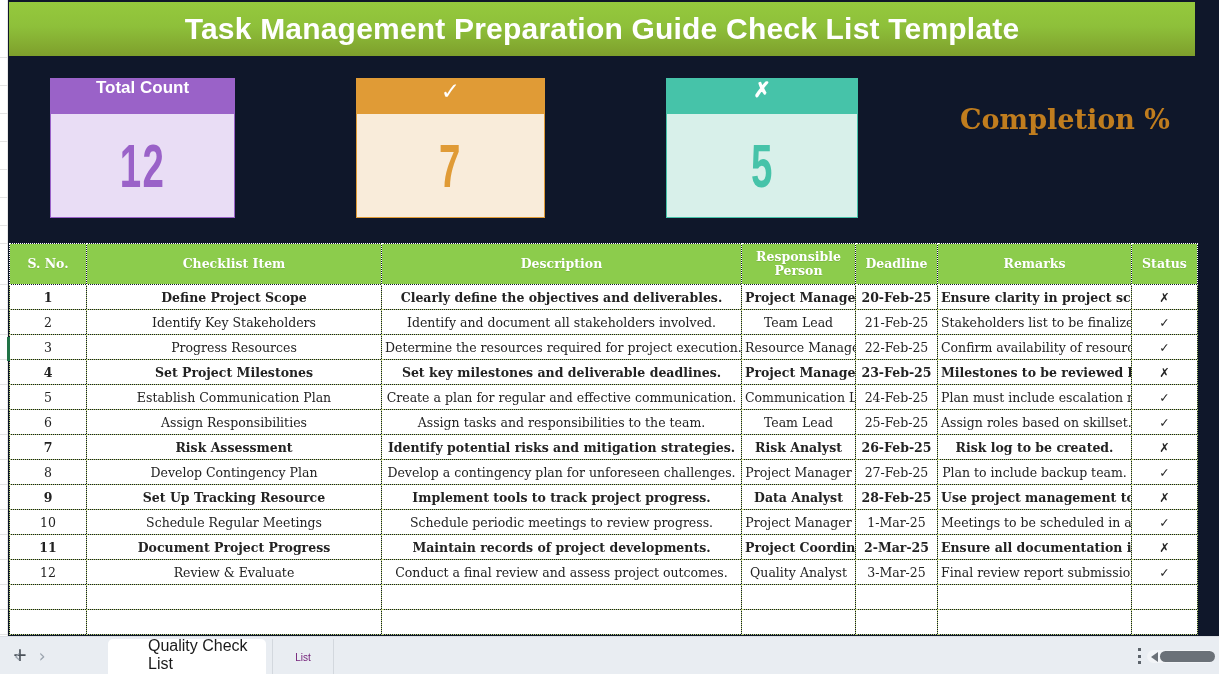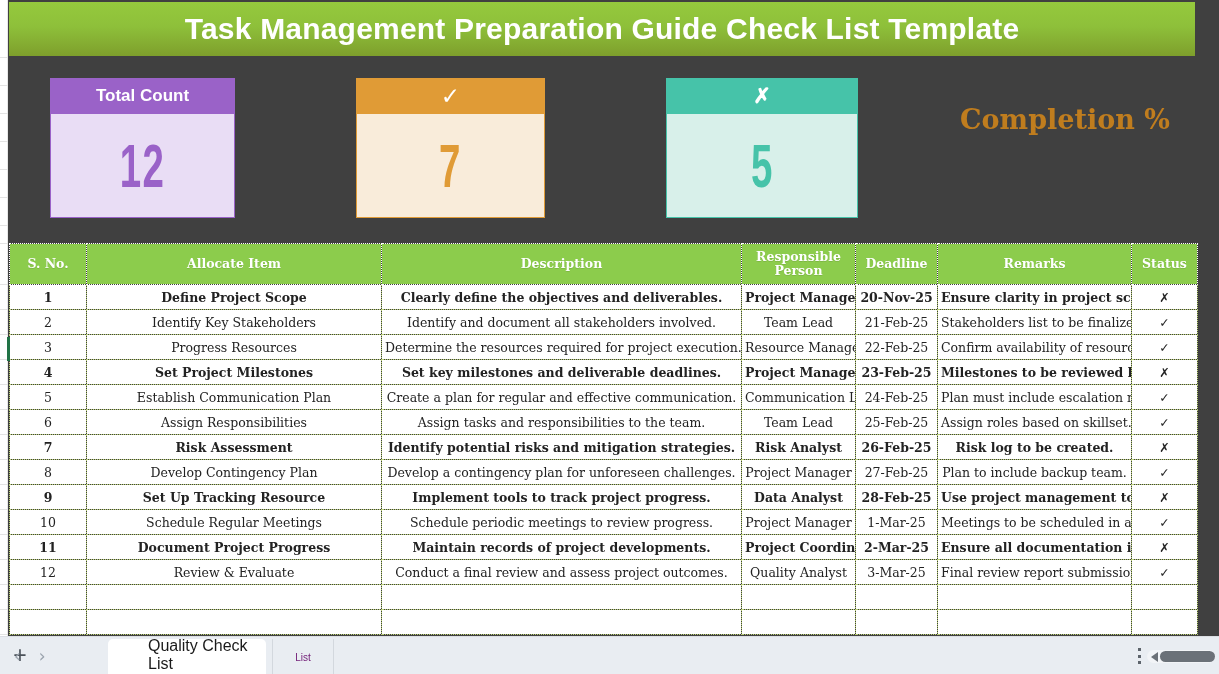--- a/index.html
+++ b/index.html
@@ -21,7 +21,7 @@
     left: 0; top: 0;
     width: 1219px;
     height: 636px;
-    background: #404040;
+    background: #0f172a;
     overflow: hidden;
   }
 

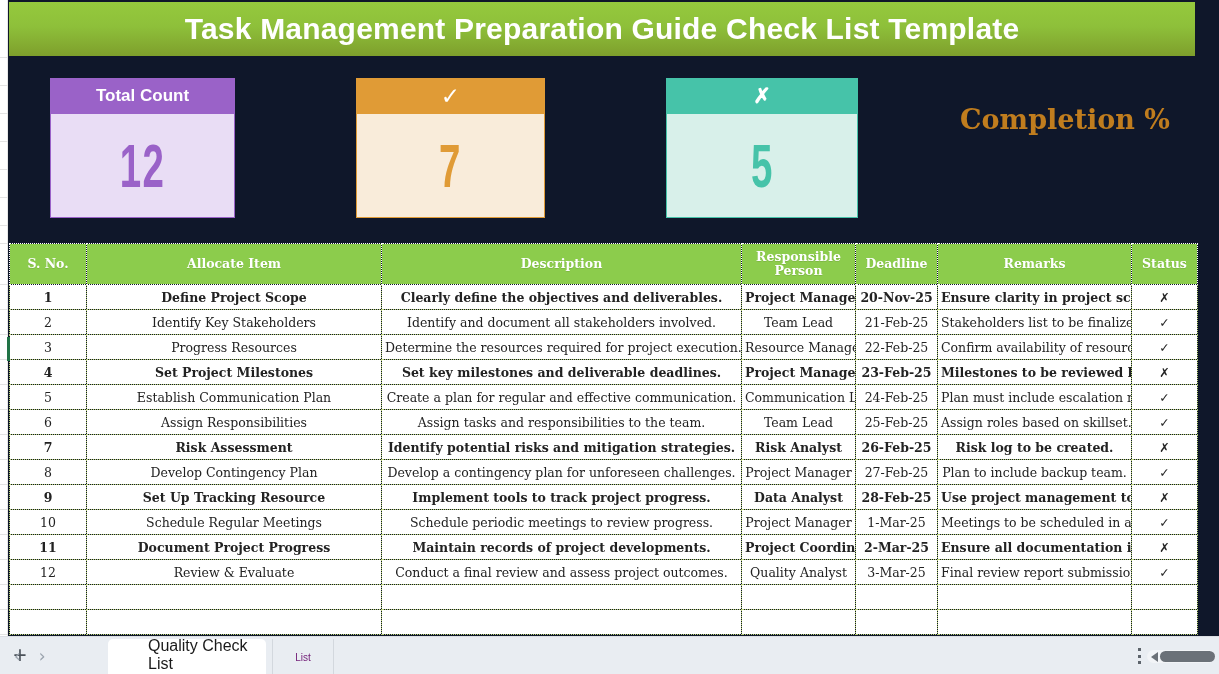--- a/index.html
+++ b/index.html
@@ -73,7 +73,6 @@
   .kpi-head {
     height: 36px;
     display: flex;
-    align-items: center;
     justify-content: center;
     color: #ffffff;
     font-family: "Liberation Sans", sans-serif;

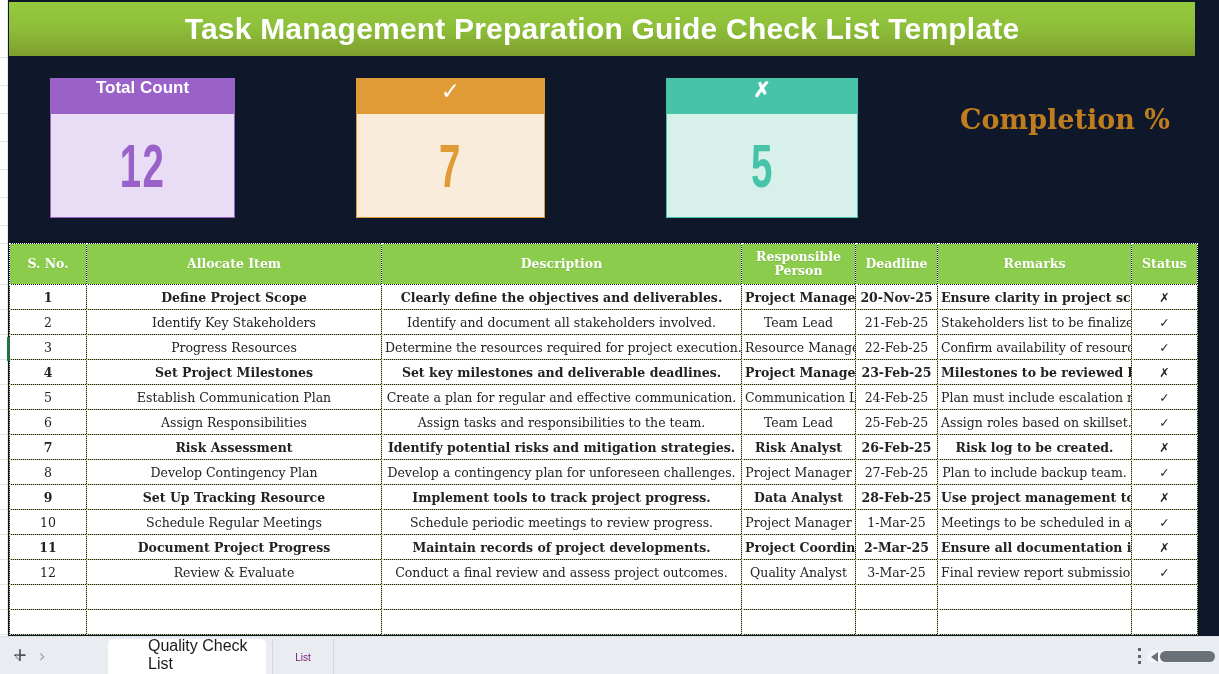--- a/index.html
+++ b/index.html
@@ -405,7 +405,7 @@
     <thead>
       <tr>
         <th>S. No.</th>
-        <th>Allocate Item</th>
+        <th>Checklist Item</th>
         <th>Description</th>
         <th>Responsible Person</th>
         <th>Deadline</th>

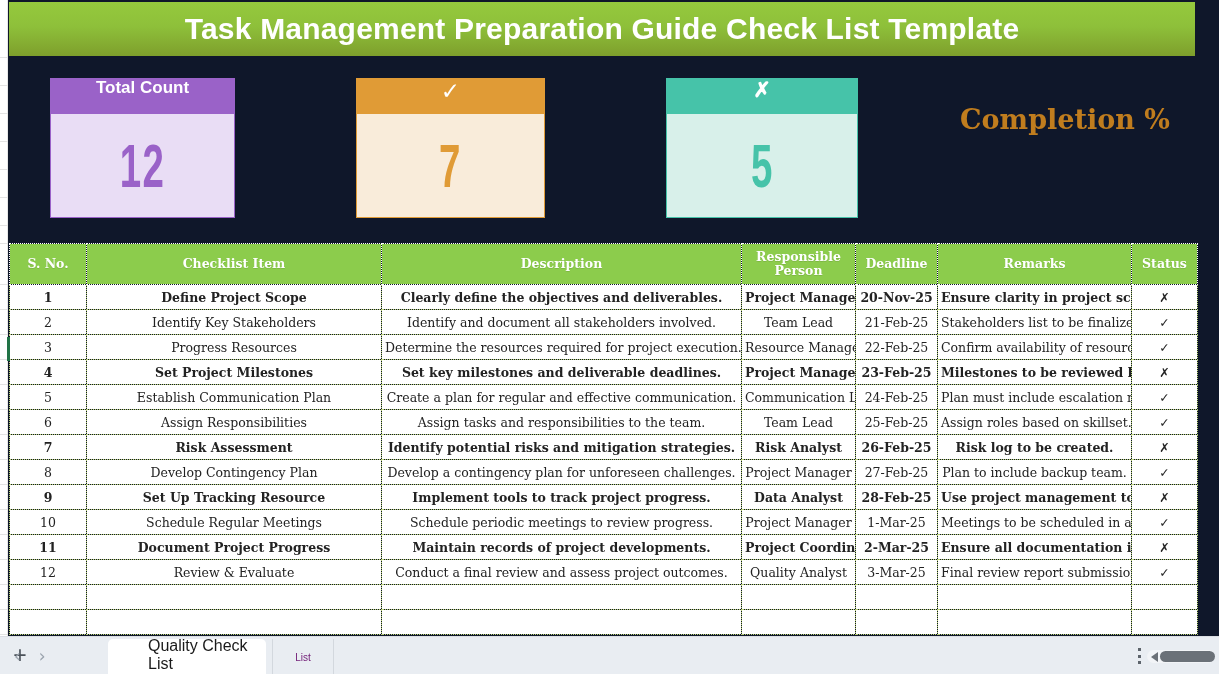--- a/index.html
+++ b/index.html
@@ -419,7 +419,7 @@
           <td>Define Project Scope</td>
           <td>Clearly define the objectives and deliverables.</td>
           <td>Project Manager</td>
-          <td>20-Nov-25</td>
+          <td>20-Feb-25</td>
           <td>Ensure clarity in project scope.</td>
           <td class="status no">✗</td>
         </tr>

